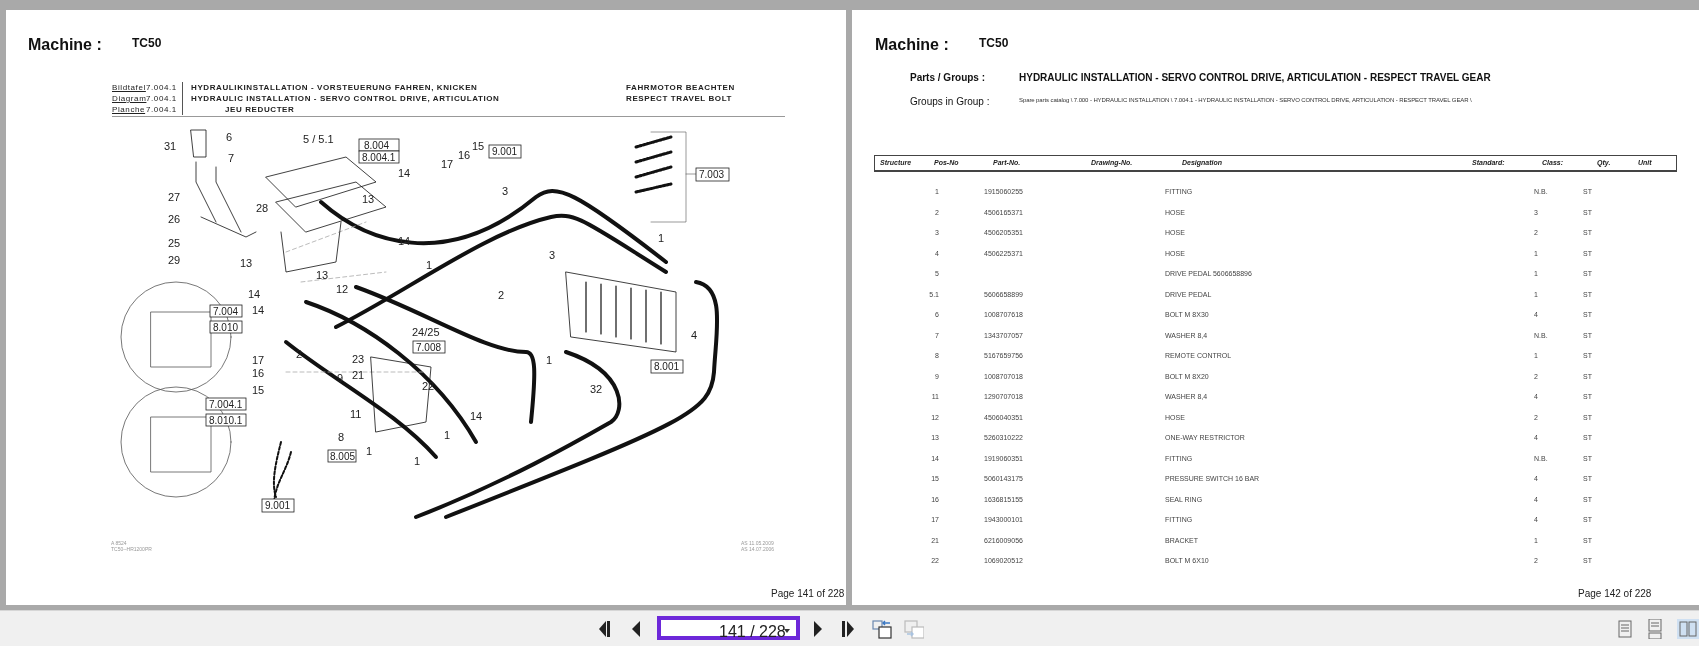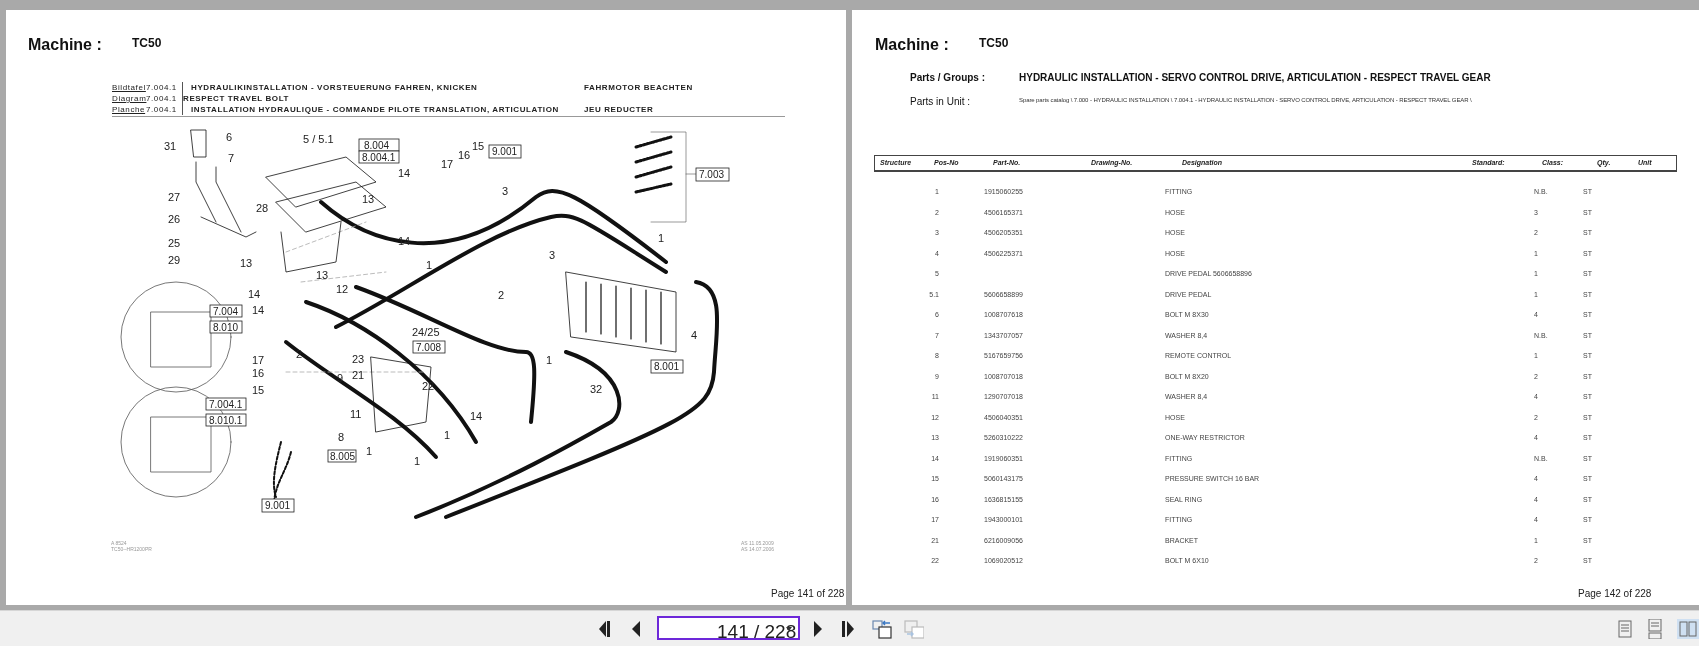--- a/index.html
+++ b/index.html
@@ -23,7 +23,7 @@
     .ttl-lang { width: 34px; font-weight: normal; text-decoration: underline; }
     .ttl-num { width: 36px; font-weight: normal; border-right: 1px solid #555; }
     .ttl-main { width: 393px; padding-left: 8px; }
-    .ttl-side { flex: 1; }
+    .ttl-side { flex: 1; margin-left: 42px; }
     .ttl-rule { position: absolute; left: 106px; top: 106px; width: 673px; height: 1px; background: #999; }
 
     .diagram { position: absolute; left: 100px; top: 112px; width: 700px; height: 440px; }

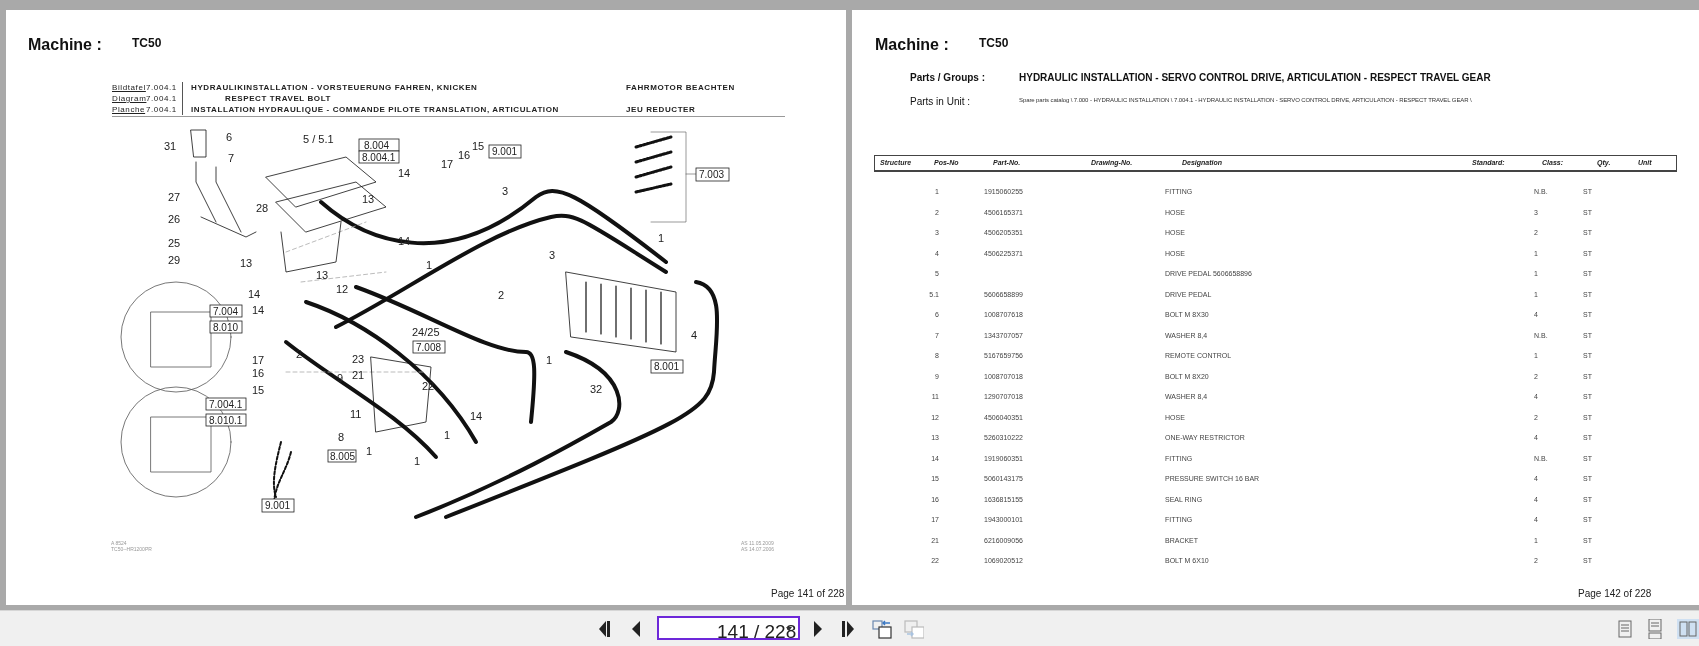--- a/index.html
+++ b/index.html
@@ -79,6 +79,7 @@
       <div class="ttl-row">
         <span class="ttl-lang">Diagram</span>
         <span class="ttl-num">7.004.1</span>
+        <span class="ttl-main">HYDRAULIC INSTALLATION - SERVO CONTROL DRIVE, ARTICULATION</span>
         <span class="ttl-side">RESPECT TRAVEL BOLT</span>
       </div>
       <div class="ttl-row">

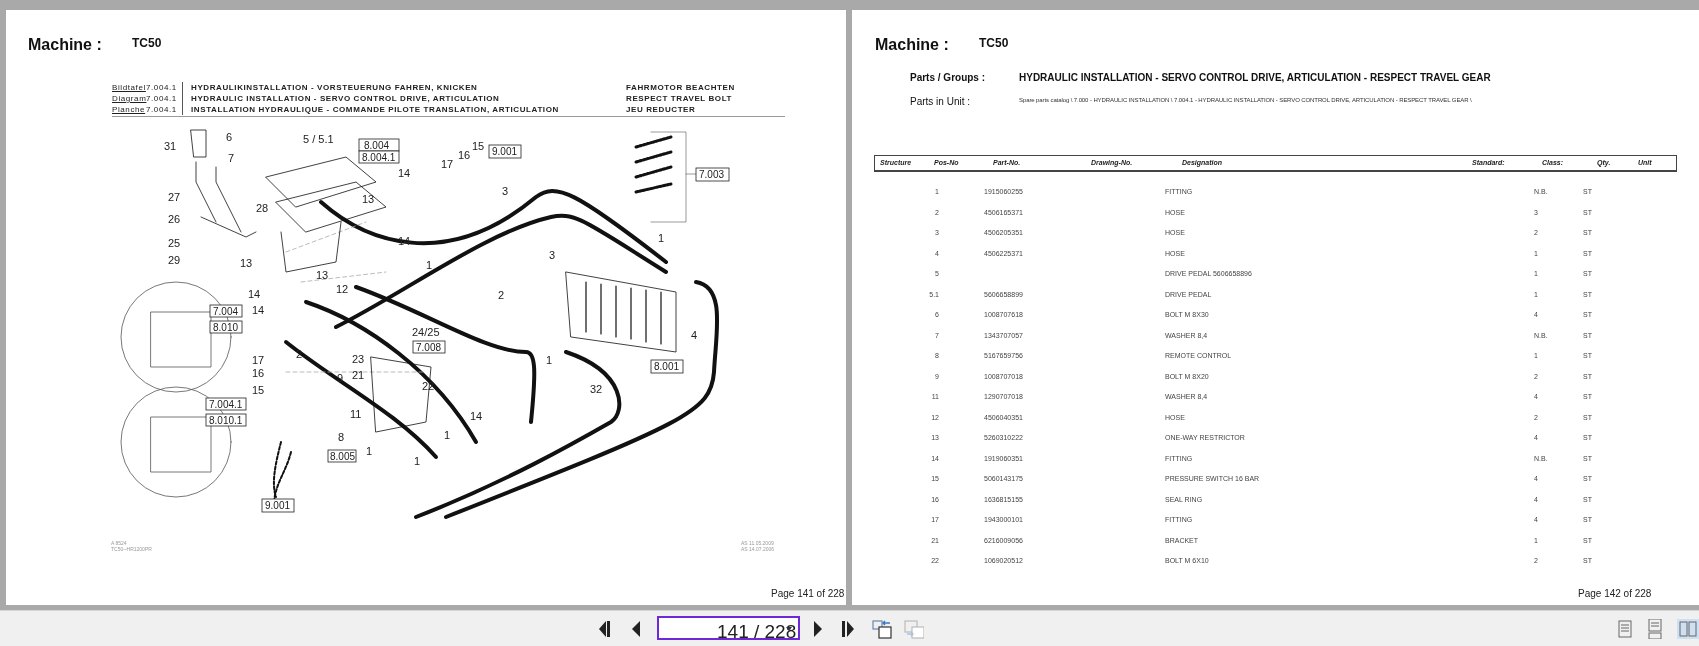--- a/index.html
+++ b/index.html
@@ -219,7 +219,7 @@
 
     <span class="rp-label" style="top:62px; font-weight:bold;">Parts / Groups :</span>
     <span class="rp-groups-val">HYDRAULIC INSTALLATION - SERVO CONTROL DRIVE, ARTICULATION  - RESPECT TRAVEL GEAR</span>
-    <span class="rp-label" style="top:86px;">Parts in Unit :</span>
+    <span class="rp-label" style="top:86px;">Groups in Group :</span>
     <span class="rp-path">Spare parts catalog \ 7.000 - HYDRAULIC INSTALLATION \ 7.004.1 - HYDRAULIC INSTALLATION - SERVO CONTROL DRIVE, ARTICULATION  - RESPECT TRAVEL GEAR \</span>
 
     <div class="tbl-head">

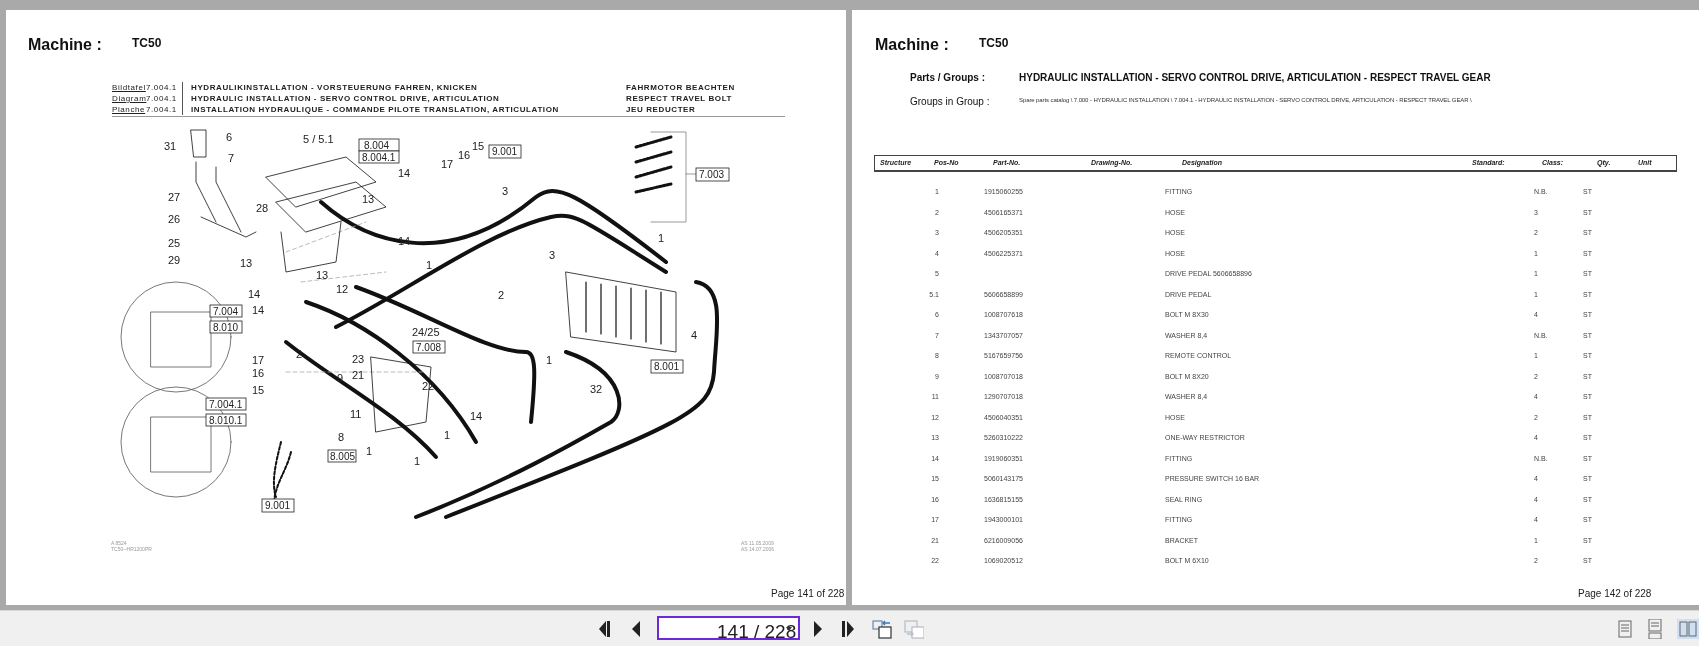--- a/index.html
+++ b/index.html
@@ -85,7 +85,6 @@
       <div class="ttl-row">
         <span class="ttl-lang">Planche</span>
         <span class="ttl-num">7.004.1</span>
-        <span class="ttl-main">INSTALLATION HYDRAULIQUE - COMMANDE PILOTE TRANSLATION, ARTICULATION</span>
         <span class="ttl-side">JEU REDUCTER</span>
       </div>
     </div>

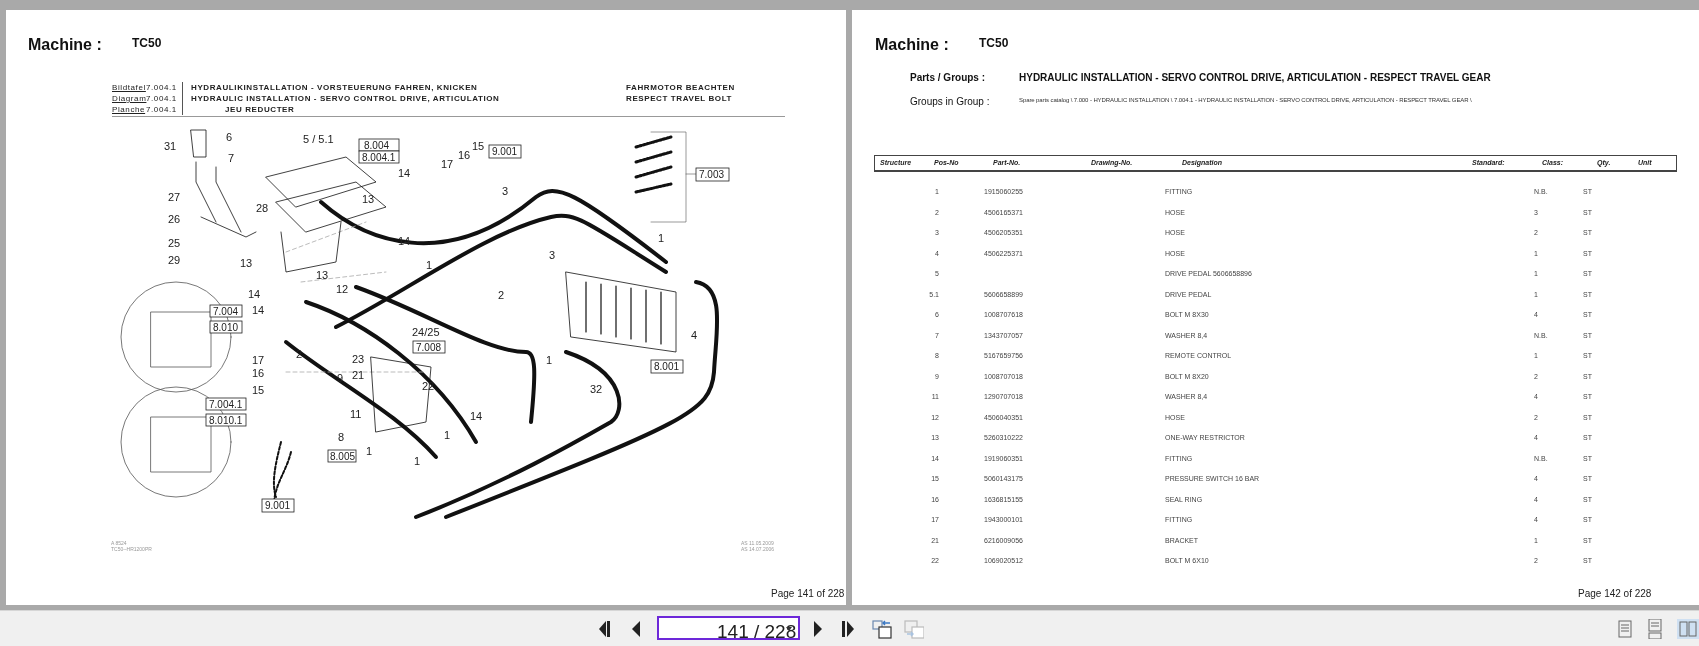--- a/index.html
+++ b/index.html
@@ -53,8 +53,8 @@
     .tb-btn { position: absolute; top: 8px; height: 20px; width: 20px; display: flex; align-items: center; justify-content: center; cursor: pointer; }
     .page-box {
       position: absolute; left: 657px; top: 5px; width: 143px; height: 24px;
-      background: #fff; border: 2px solid #6d28d9; box-sizing: border-box;
-      font-size: 19px; color: #222;
+      background: #fff; border: 4px solid #6d28d9; box-sizing: border-box;
+      font-size: 16px; color: #222;
     }
     .page-box .val { position: absolute; left: 58px; top: 3px; }
     .page-box .dd { position: absolute; right: 6px; top: 9px; width: 0; height: 0; border-left: 3px solid transparent; border-right: 3px solid transparent; border-top: 4px solid #333; }

